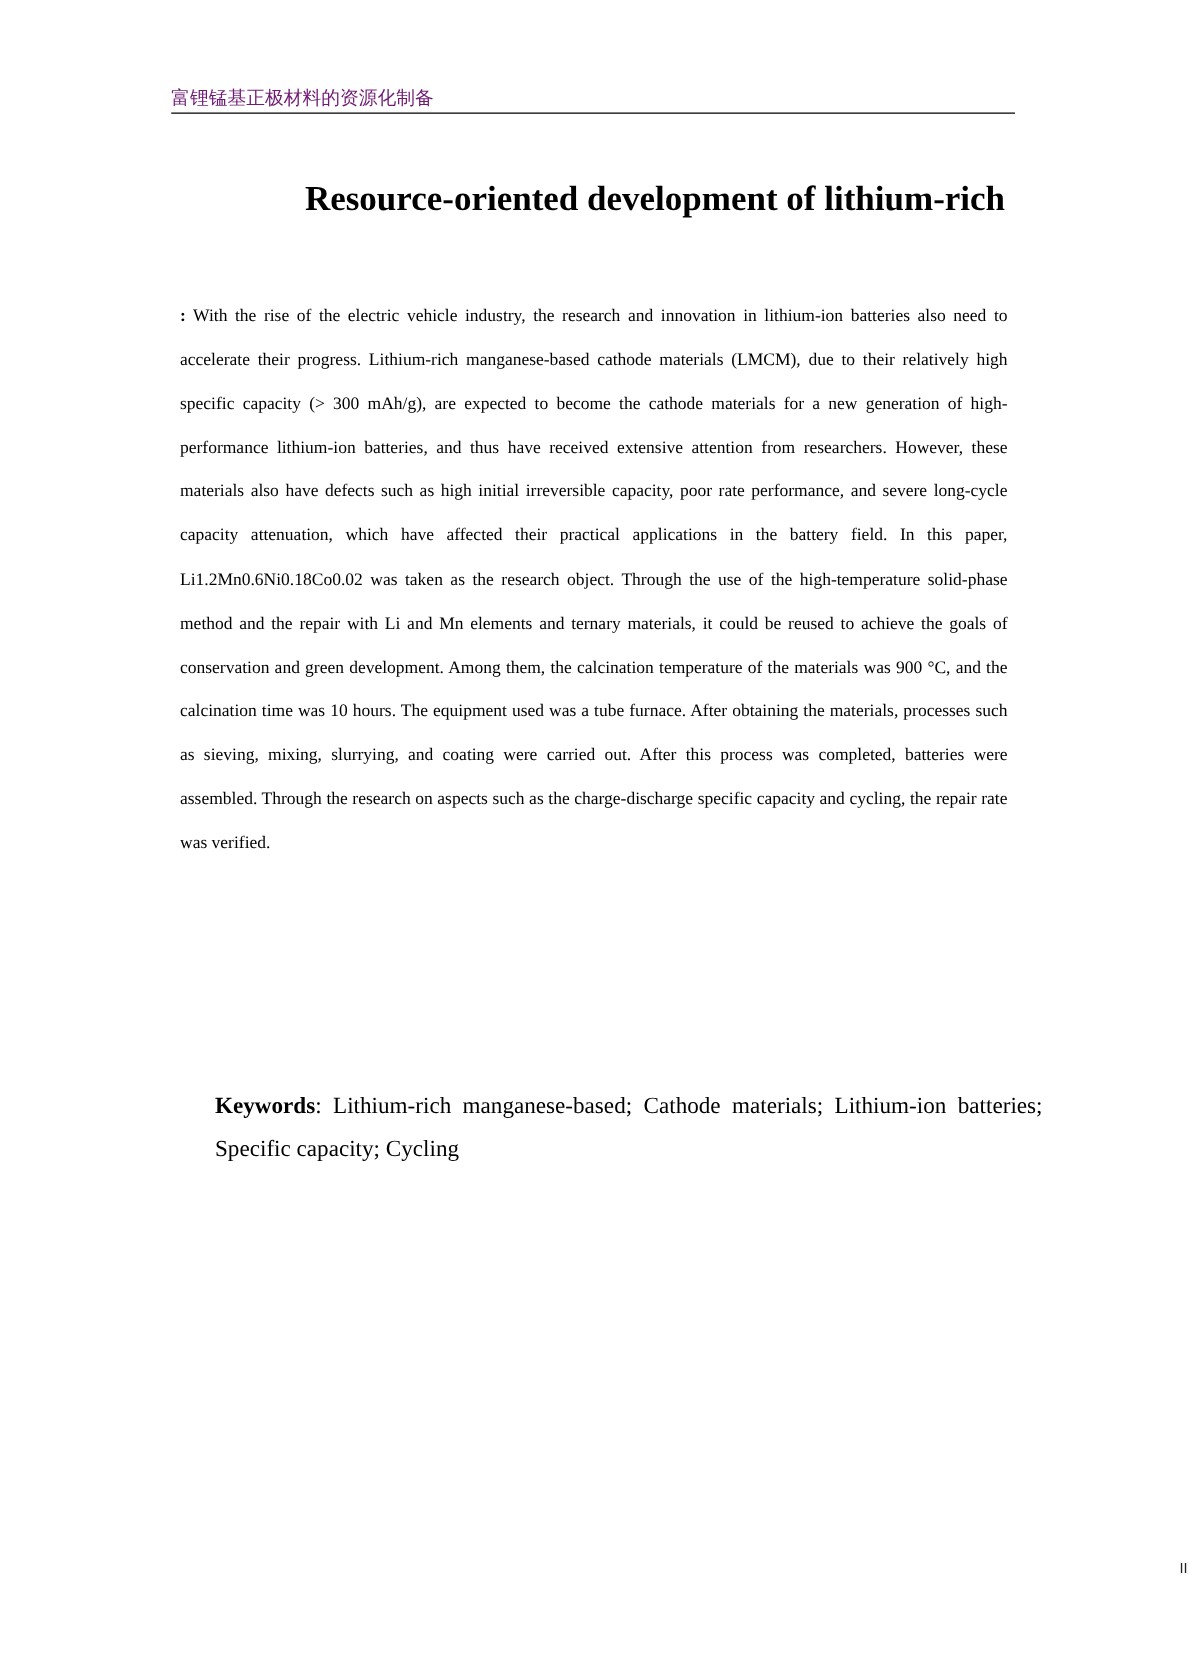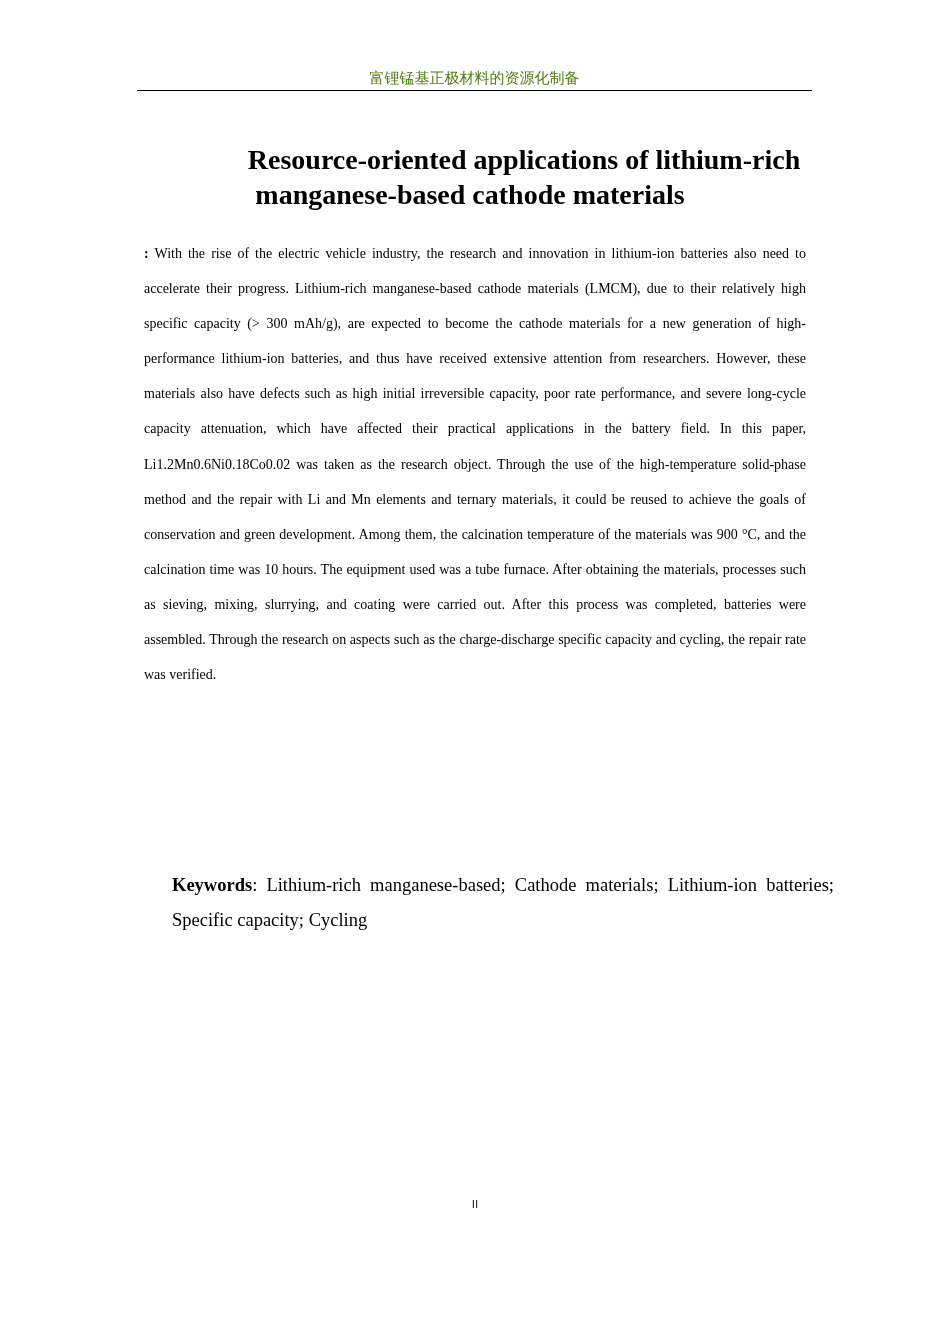--- a/index.html
+++ b/index.html
@@ -7,9 +7,9 @@
   .header {
     position: absolute; left: 137px; top: 68px; width: 675px; height: 22px;
     border-bottom: 1px solid #000;
-    text-align: center;
+    text-align: left;
     font-family: "DejaVu Sans", sans-serif;
-    font-size: 15px; line-height: 20px; color: #4d7c0f;
+    font-size: 15px; line-height: 20px; color: #701a75;
   }
   .title {
     position: absolute; left: 140px; top: 142px; width: 730px;

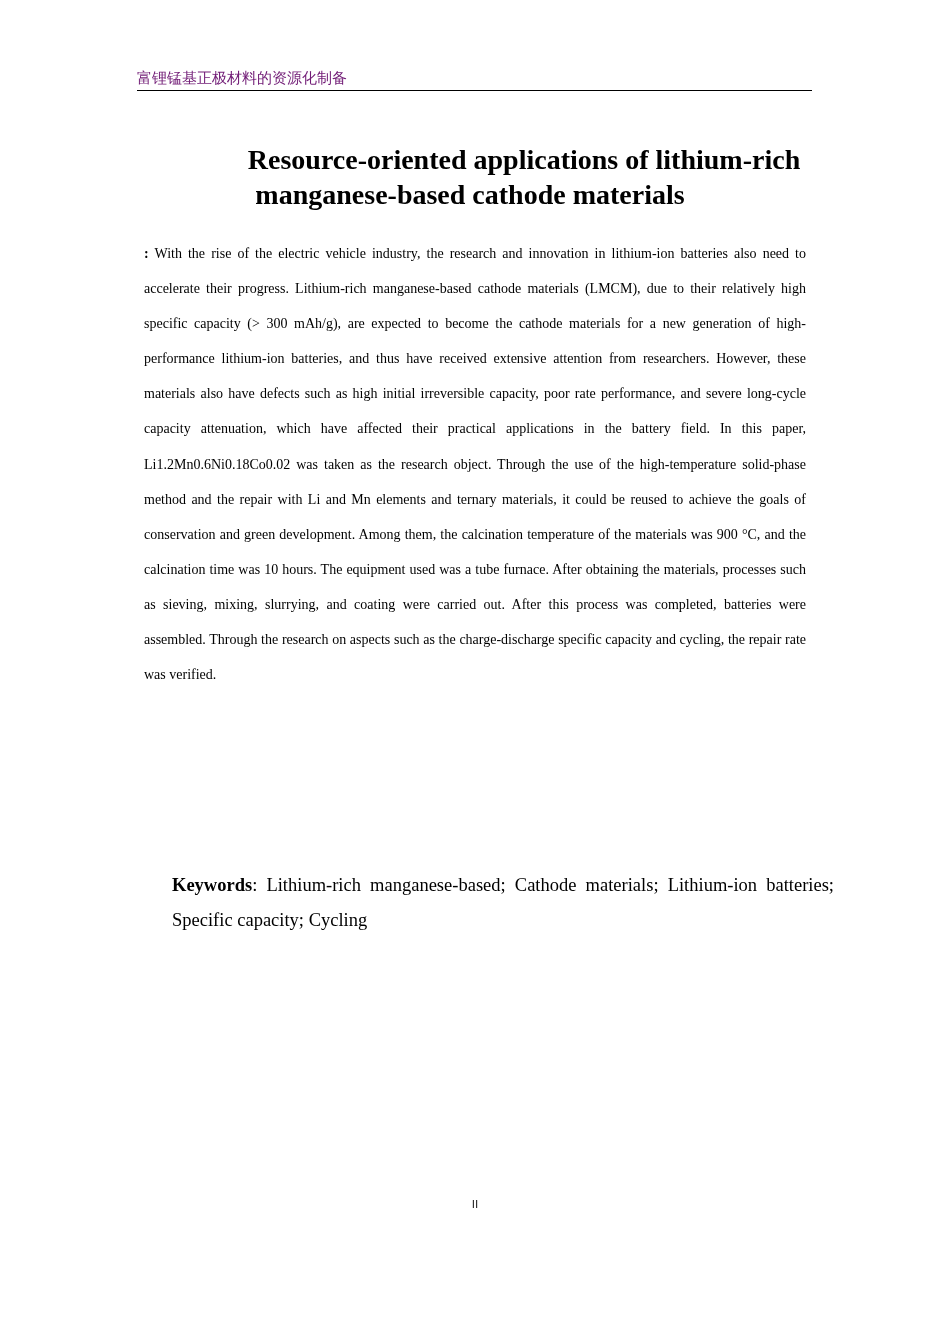--- a/index.html
+++ b/index.html
@@ -45,7 +45,7 @@
 <div class="header">富锂锰基正极材料的资源化制备</div>
 
 <div class="title">
-  <span class="l1">Resource-oriented applications of lithium-rich</span>
+  <span class="l1">Resource-oriented development of lithium-rich</span>
   <span class="l2">manganese-based cathode materials</span>
 </div>
 

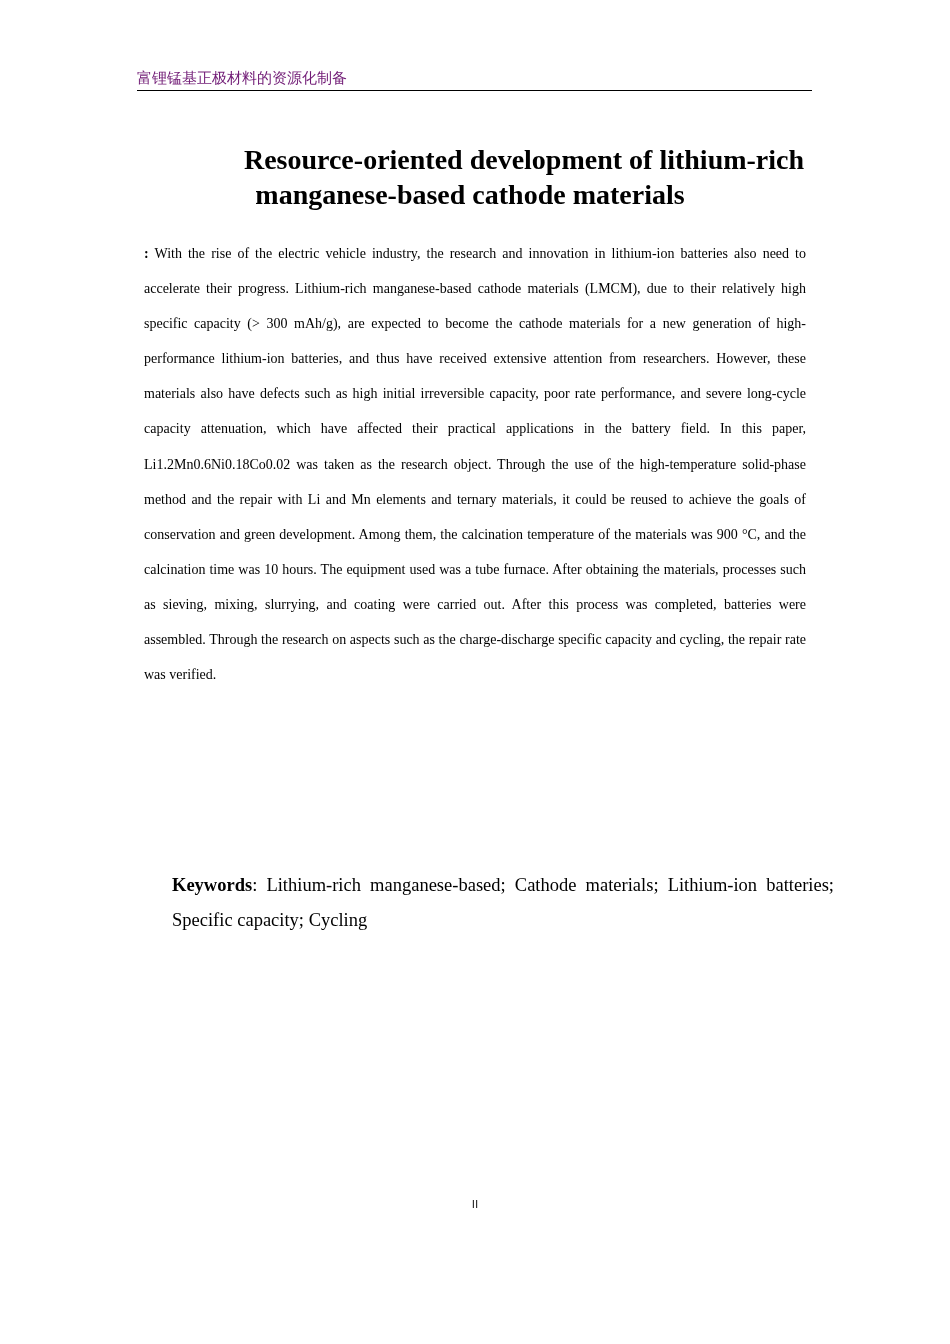--- a/index.html
+++ b/index.html
@@ -46,7 +46,6 @@
 
 <div class="title">
   <span class="l1">Resource-oriented development of lithium-rich</span>
-  <span class="l2">manganese-based cathode materials</span>
 </div>
 
 <div class="abstract"><b>:</b> <span>With the rise of the electric vehicle industry, the research and innovation in lithium-ion batteries also need to accelerate their progress. Lithium-rich manganese-based cathode materials (LMCM), due to their relatively high specific capacity (&gt; 300 mAh/g), are expected to become the cathode materials for a new generation of high-performance lithium-ion batteries, and thus have received extensive attention from researchers. However, these materials also have defects such as high initial irreversible capacity, poor rate performance, and severe long-cycle capacity attenuation, which have affected their practical applications in the battery field. In this paper, Li1.2Mn0.6Ni0.18Co0.02 was taken as the research object. Through the use of the high-temperature solid-phase method and the repair with Li and Mn elements and ternary materials, it could be reused to achieve the goals of conservation and green development. Among them, the calcination temperature of the materials was 900 °C, and the calcination time was 10 hours. The equipment used was a tube furnace. After obtaining the materials, processes such as sieving, mixing, slurrying, and coating were carried out. After this process was completed, batteries were assembled. Through the research on aspects such as the charge-discharge specific capacity and cycling, the repair rate was verified.</span></div>

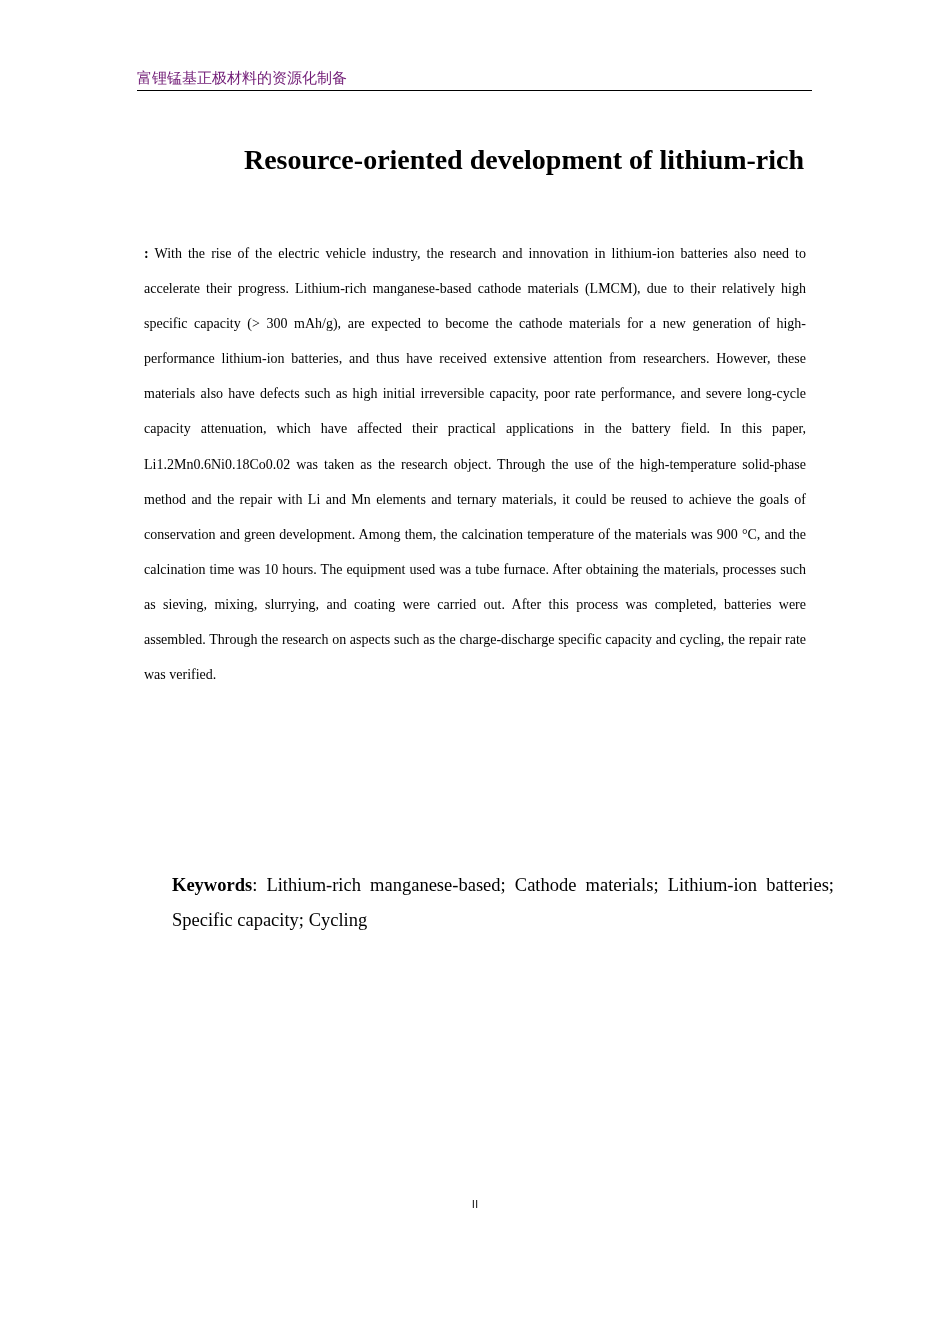--- a/index.html
+++ b/index.html
@@ -35,7 +35,7 @@
   }
   .keywords b { font-weight: bold; }
   .pagenum {
-    position: absolute; left: 0; top: 1198px; width: 950px; text-align: center;
+    position: absolute; left: 0; top: 1248px; width: 950px; text-align: right;
     font-family: "DejaVu Sans", sans-serif; font-size: 11px; color: #222;
   }
 </style>

